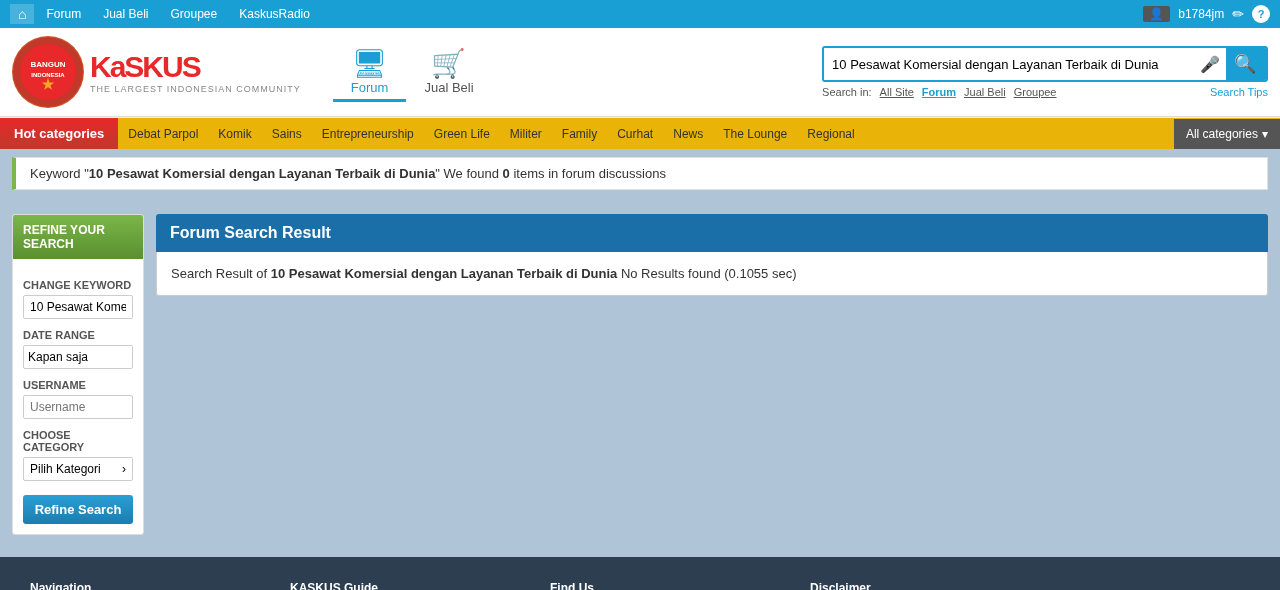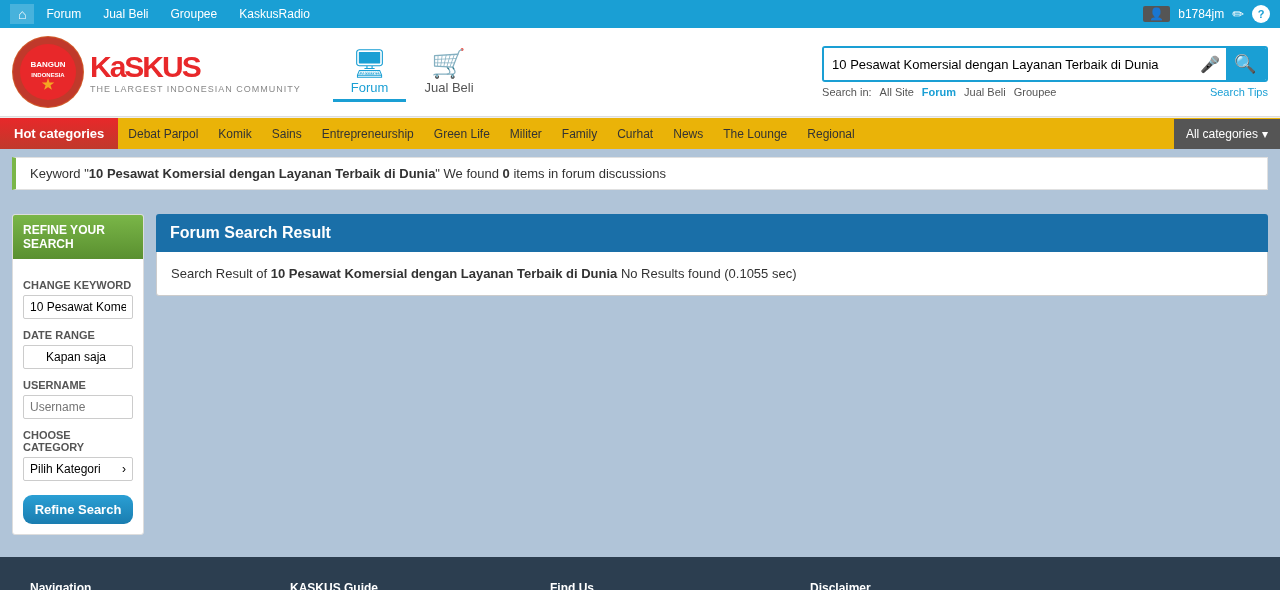--- a/index.html
+++ b/index.html
@@ -79,7 +79,7 @@
       width: 40px; height: 100%; cursor: pointer; font-size: 18px;
     }
     .search-options { display: flex; align-items: center; gap: 8px; font-size: 11px; color: #555; }
-    .search-option { cursor: pointer; }
+    .search-option { cursor: pointer; text-decoration: underline; }
     .search-option.active { color: #1a9fd4; font-weight: bold; }
     .search-tips { color: #1a9fd4; cursor: pointer; margin-left: auto; }
 

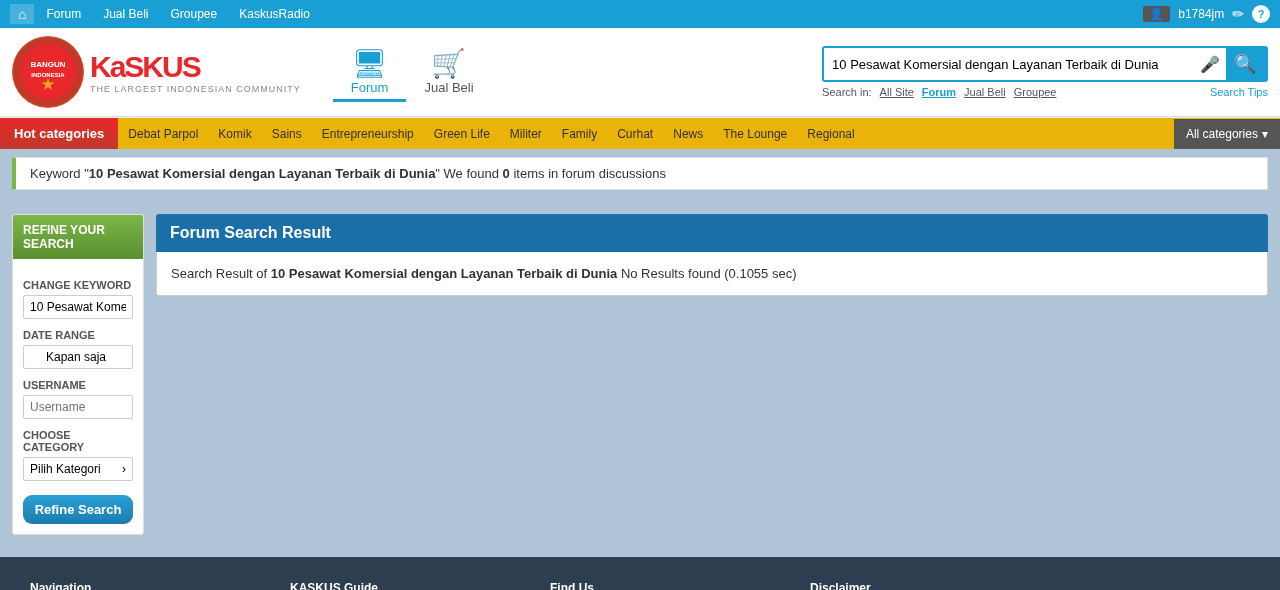--- a/index.html
+++ b/index.html
@@ -141,7 +141,7 @@
     .sidebar-select-wrap { position: relative; }
     .sidebar-select-wrap select {
       width: 100%; border: 1px solid #ccc; border-radius: 2px;
-      padding: 4px 22px; font-size: 12px; outline: none; background: #fff;
+      padding: 4px 4px; font-size: 12px; outline: none; background: #fff;
       appearance: none;
     }
     .sidebar-cat-btn {

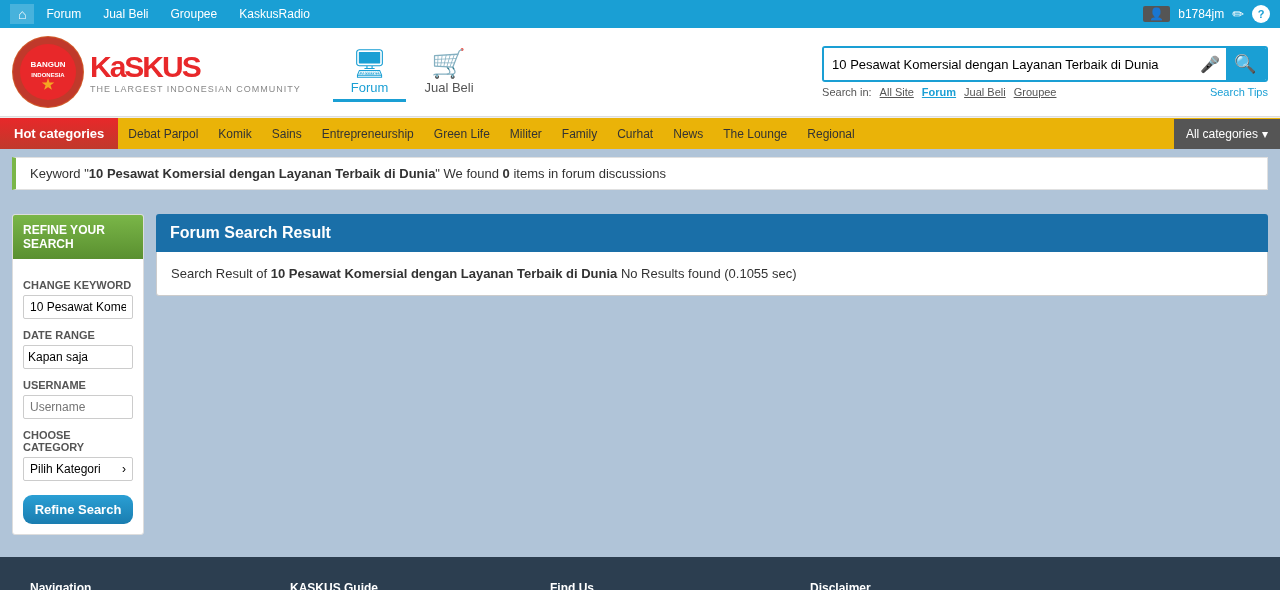--- a/index.html
+++ b/index.html
@@ -154,7 +154,7 @@
       margin-top: 14px;
       width: 100%;
       background: linear-gradient(to bottom, #2a9fd4, #1a7db0);
-      color: #fff; border: none; border-radius: 9px;
+      color: #fff; border: none; border-radius: 3px;
       padding: 7px 0; font-size: 13px; font-weight: bold;
       cursor: pointer;
     }

